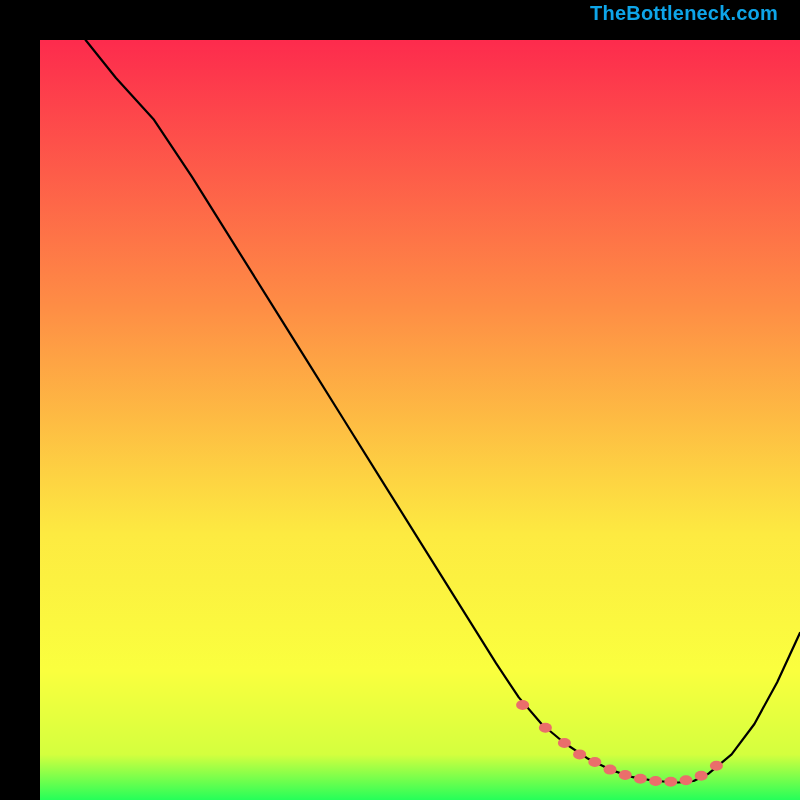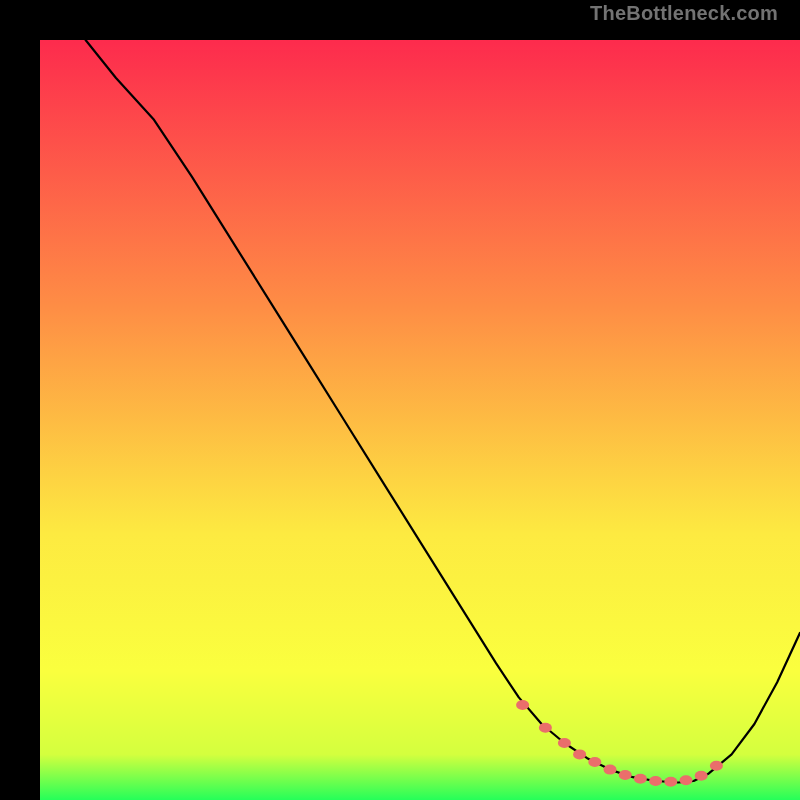--- a/index.html
+++ b/index.html
@@ -32,7 +32,7 @@
     font-family: Arial, Helvetica, sans-serif;
     font-size: 20px;
     font-weight: bold;
-    color: #737373;
+    color: #0ea5e9;
     letter-spacing: 0.2px;
     text-align: center;
   }

